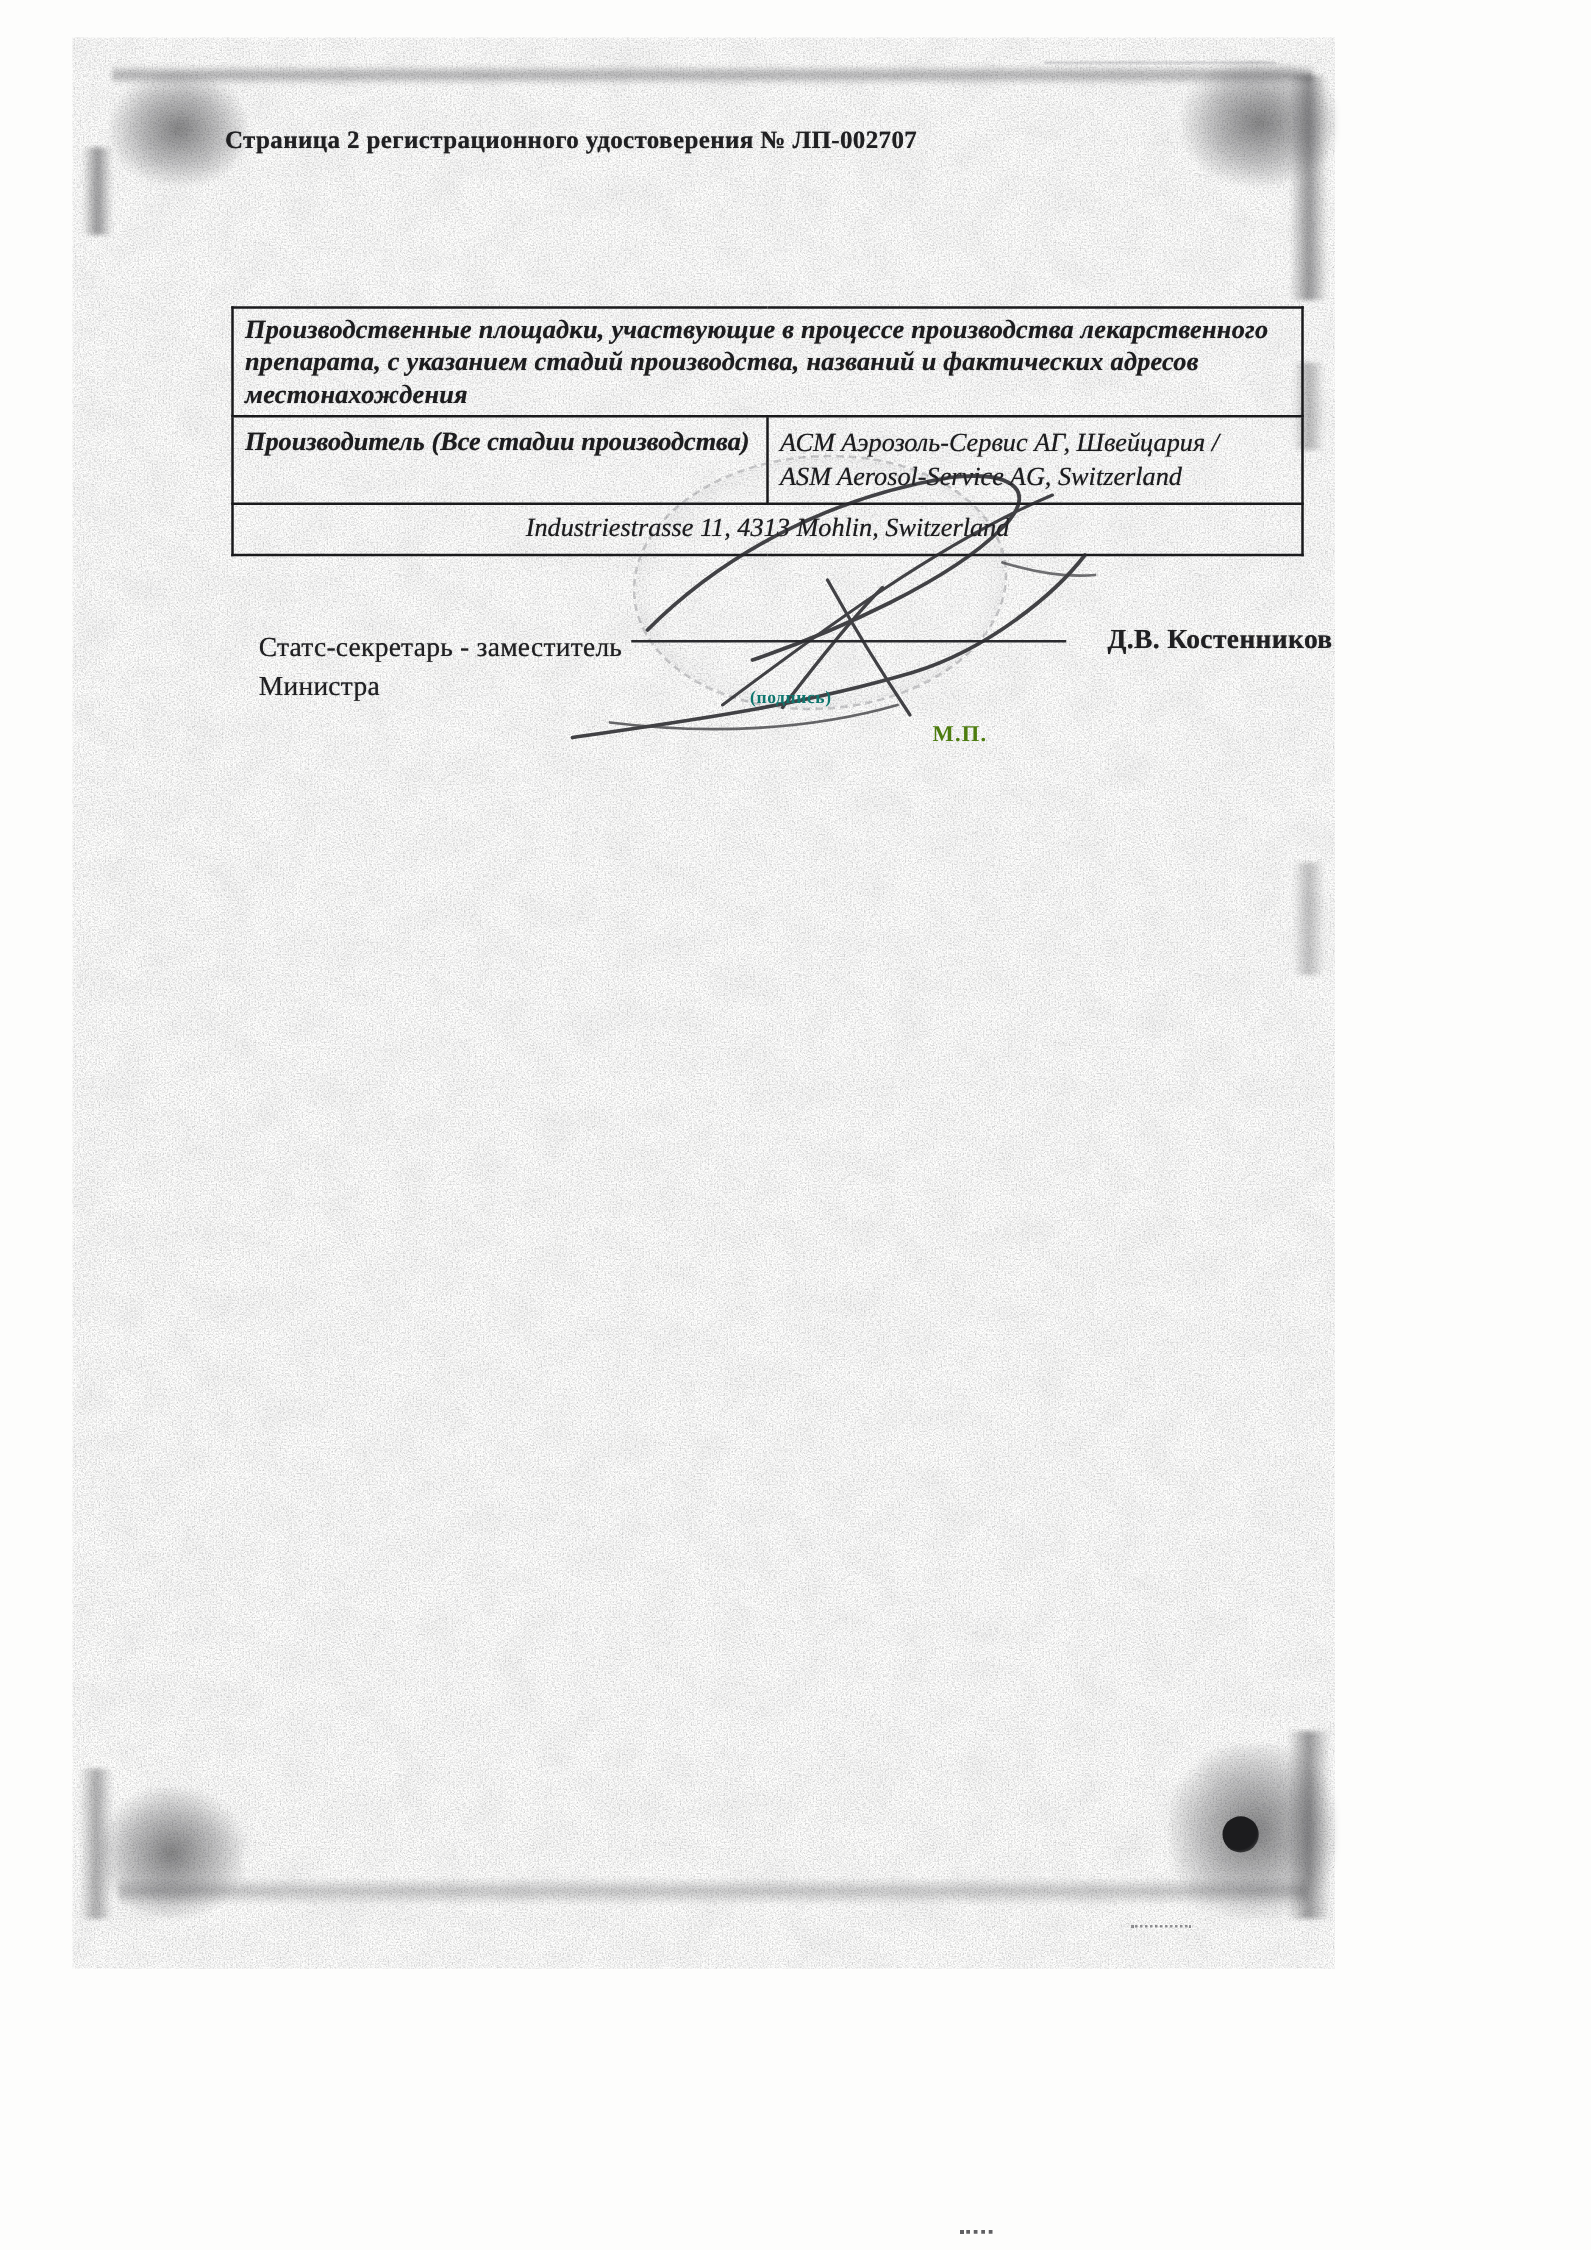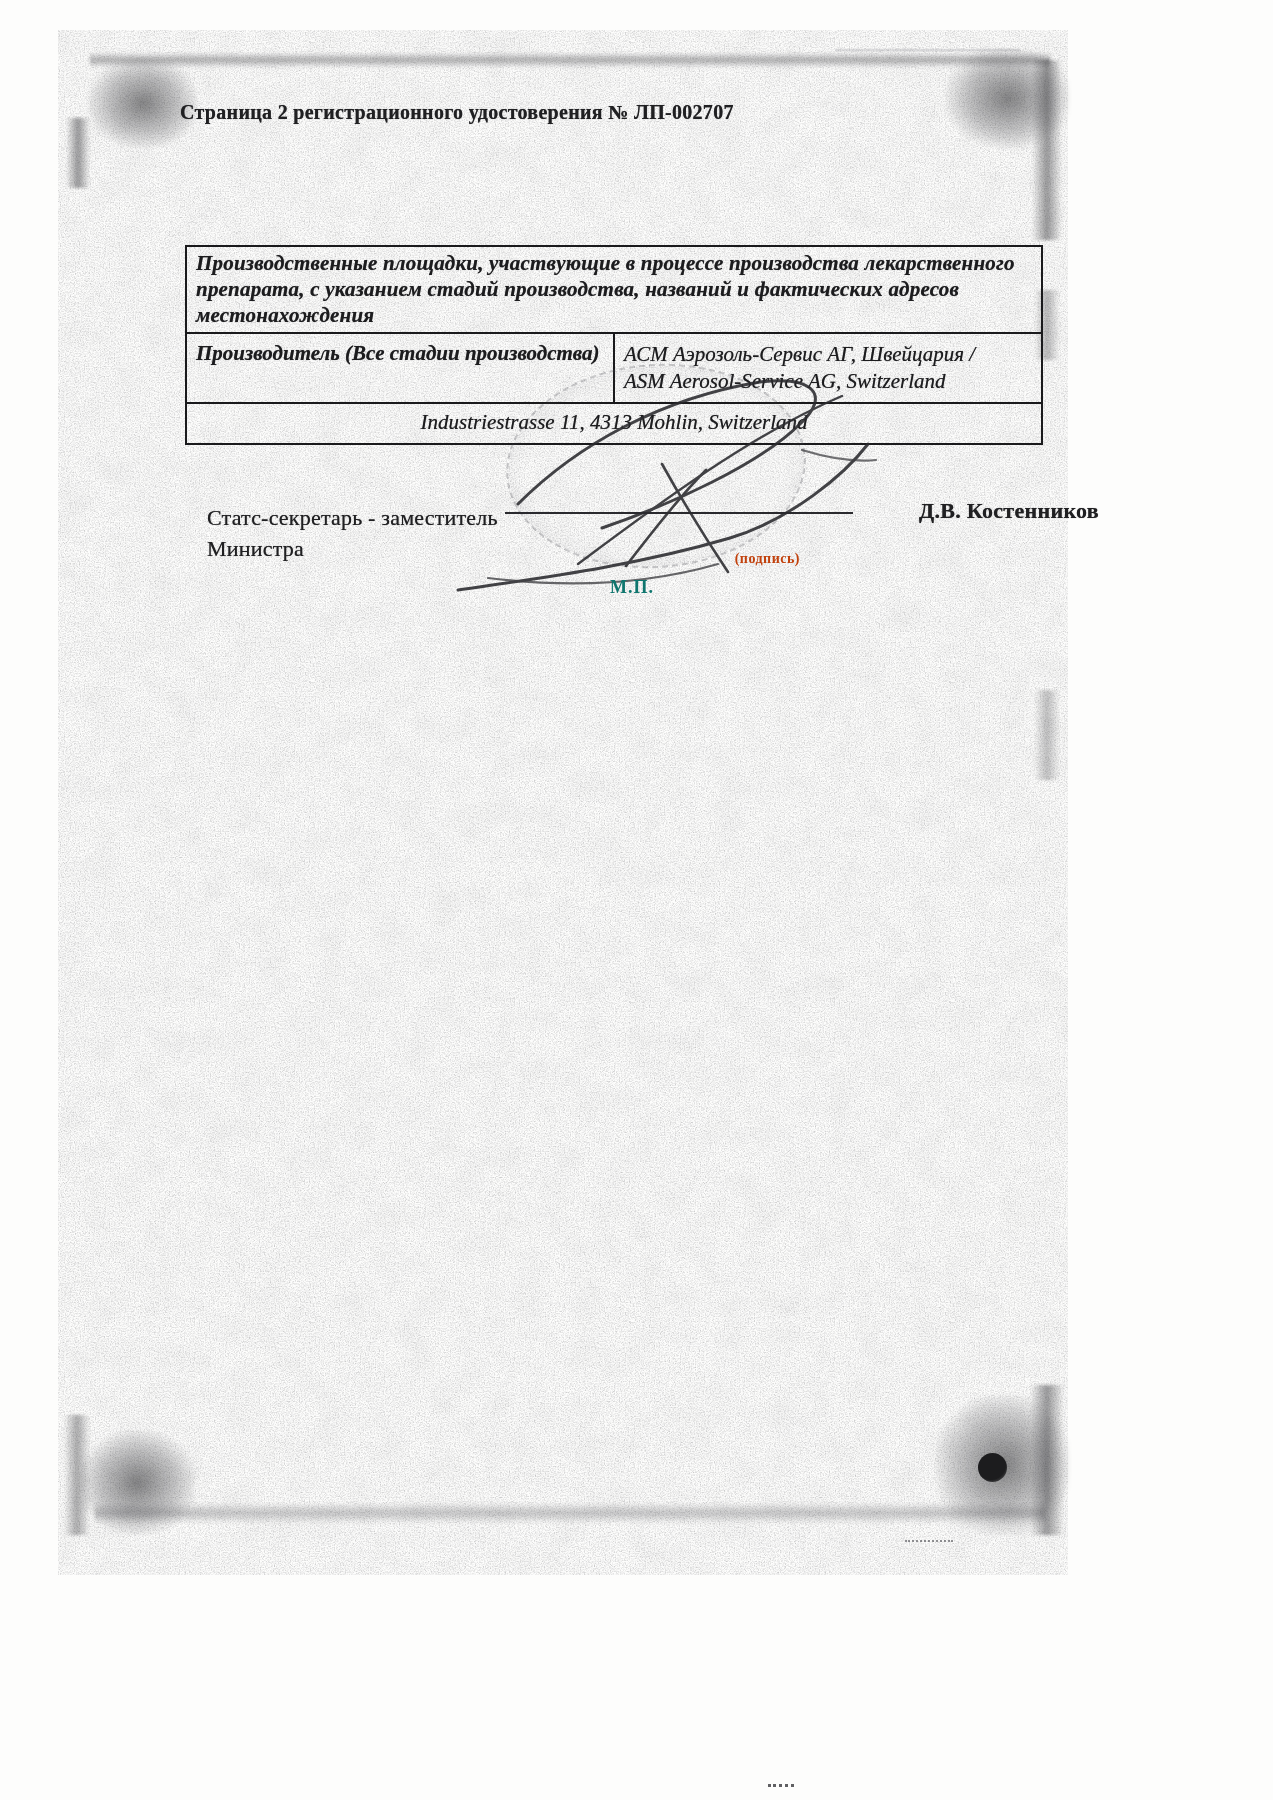--- a/index.html
+++ b/index.html
@@ -58,7 +58,7 @@
     font-size:18px;font-weight:700;letter-spacing:1px;color:#0f766e;
   }
   .sig-name{
-    position:absolute;left:919px;top:498px;width:220px;
+    position:absolute;left:886px;top:498px;width:220px;
     font-weight:700;font-size:22px;letter-spacing:.3px;
     text-shadow:0 0 .7px rgba(25,25,28,.75);
   }

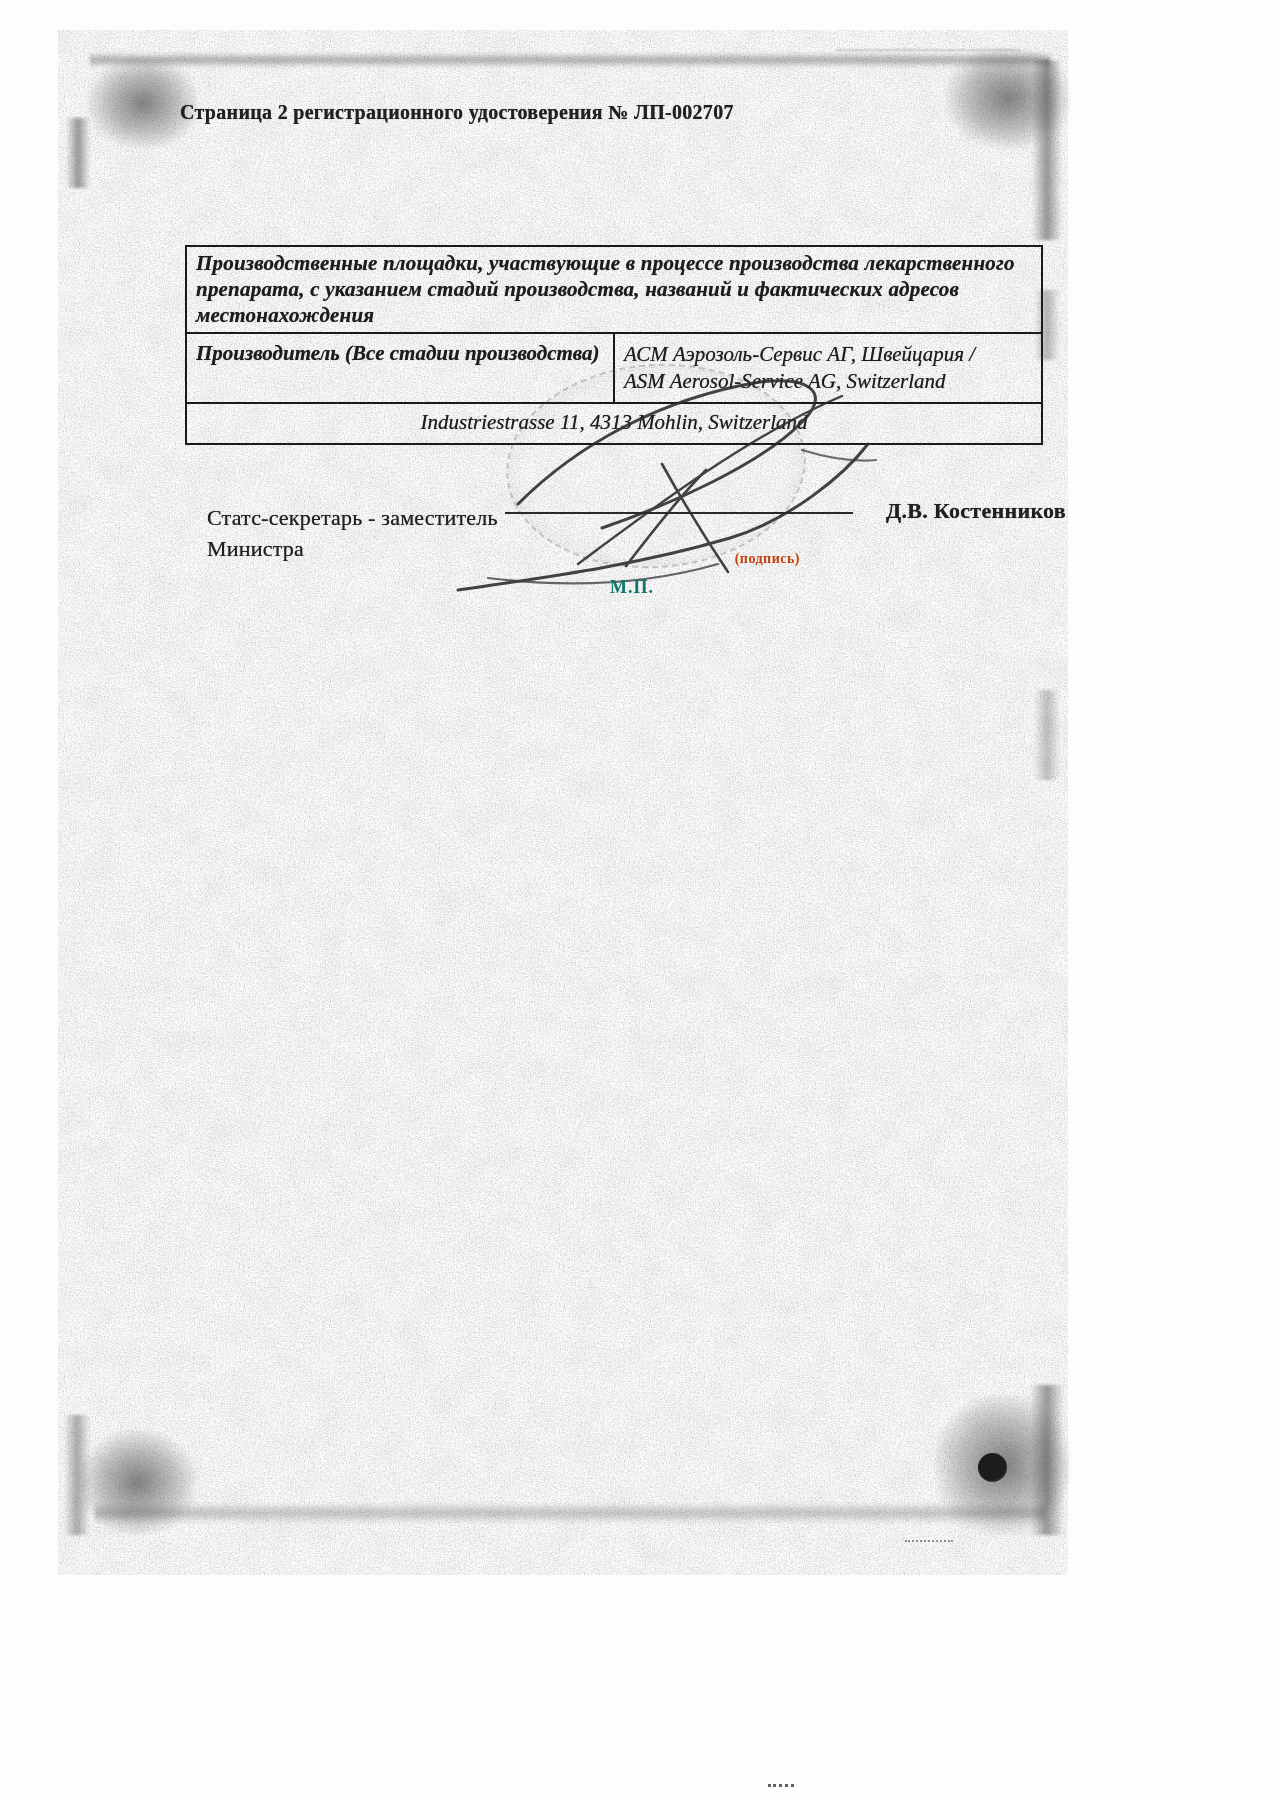--- a/index.html
+++ b/index.html
@@ -50,8 +50,8 @@
     border-top:2px solid #2a2a2e;
   }
   .sig-caption{
-    position:absolute;left:600px;top:551px;width:200px;text-align:right;
-    font-size:14px;font-weight:700;letter-spacing:.5px;color:#c2410c;
+    position:absolute;left:600px;top:551px;width:200px;text-align:left;
+    font-size:14px;font-weight:700;letter-spacing:.5px;color:#0f766e;
   }
   .sig-seal{
     position:absolute;left:610px;top:577px;width:180px;text-align:left;

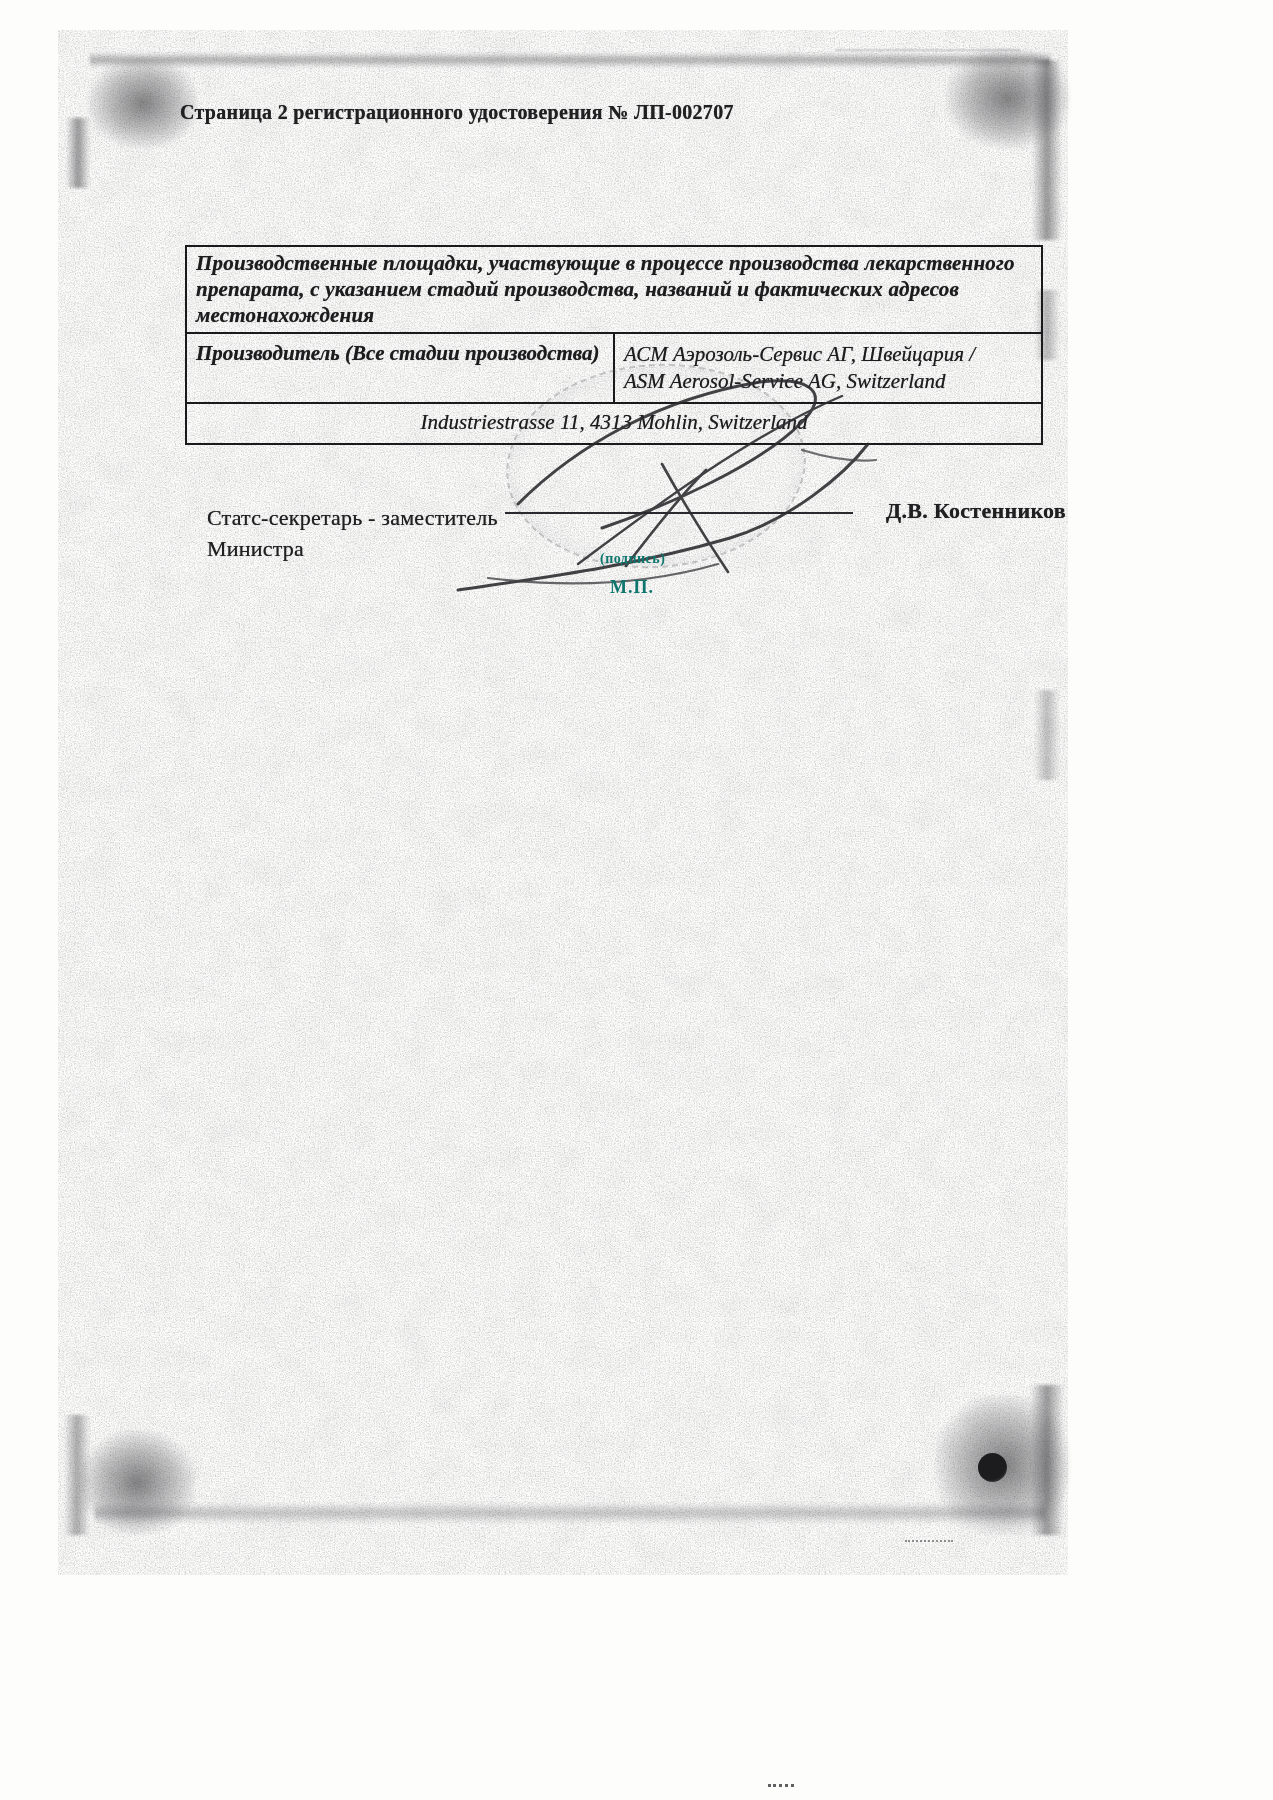--- a/index.html
+++ b/index.html
@@ -54,8 +54,8 @@
     font-size:14px;font-weight:700;letter-spacing:.5px;color:#0f766e;
   }
   .sig-seal{
-    position:absolute;left:610px;top:577px;width:180px;text-align:left;
-    font-size:18px;font-weight:700;letter-spacing:1px;color:#0f766e;
+    position:absolute;left:610px;top:577px;width:180px;text-align:right;
+    font-size:18px;font-weight:700;letter-spacing:1px;color:#4d7c0f;
   }
   .sig-name{
     position:absolute;left:886px;top:498px;width:220px;

